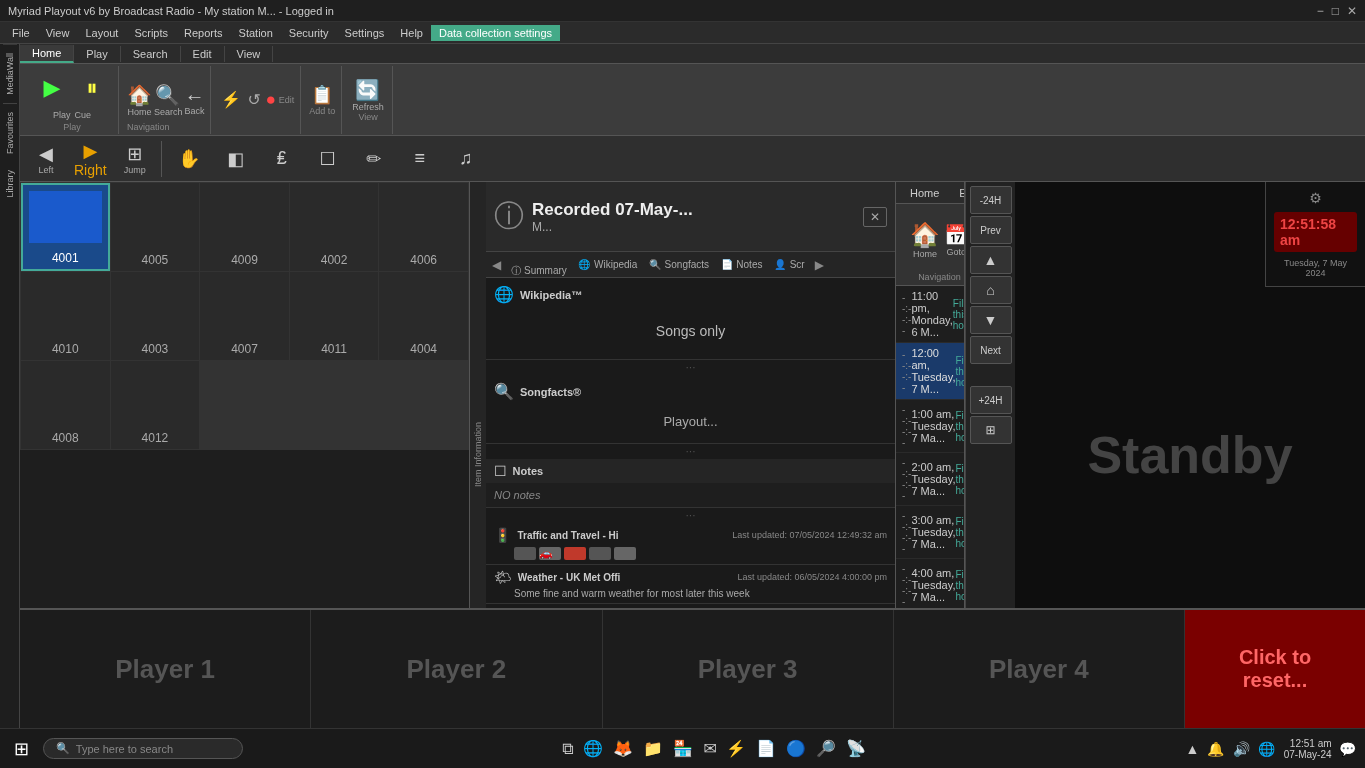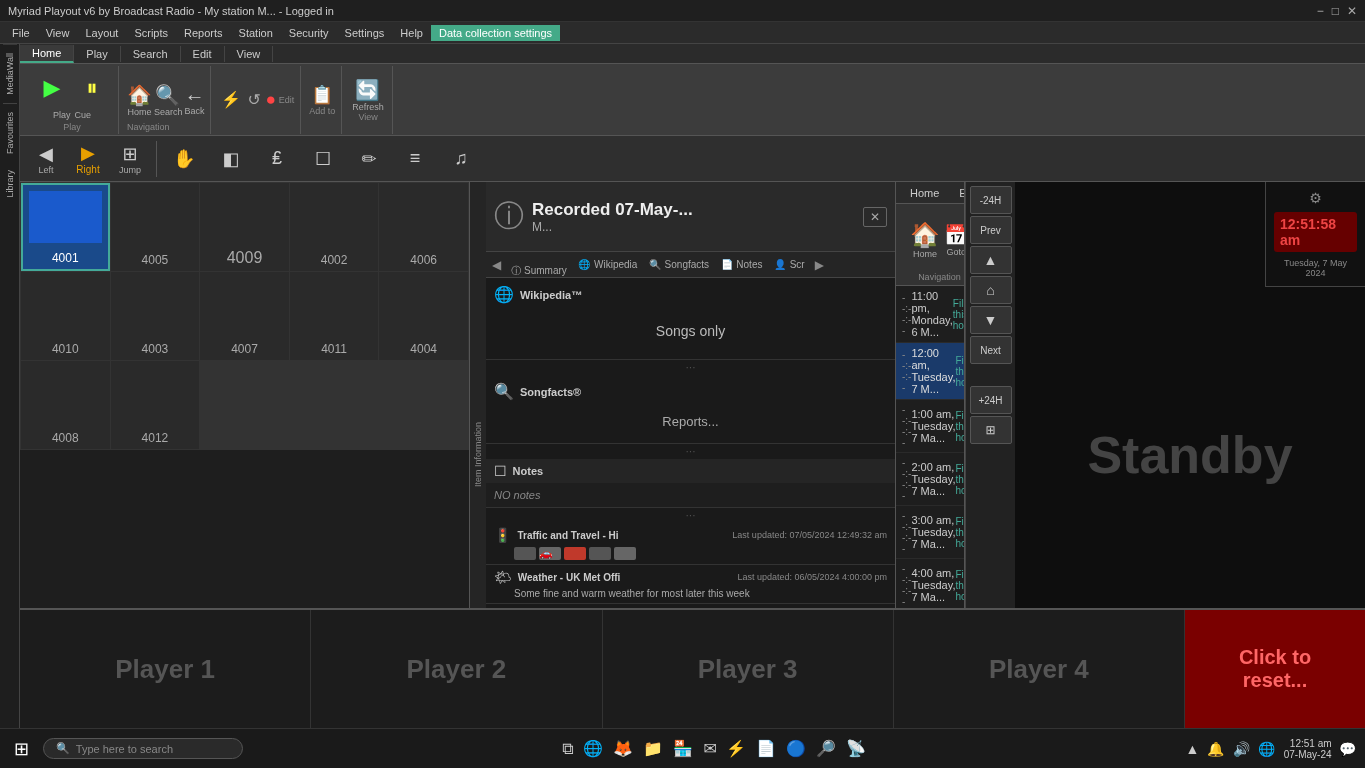--- a/index.html
+++ b/index.html
@@ -188,7 +188,7 @@
       </div>
       <div class="toolbar2-btn" style="display:flex;flex-direction:column;align-items:center;justify-content:center;min-width:40px;cursor:pointer;color:#e8a000;">
         <span style="font-size:18px;color:#e8a000;">▶</span>
-        <span style="font-size:10px;color:#e8a000;">Right</span>
+        <span style="font-size:14px;color:#e8a000;">Right</span>
       </div>
       <div class="toolbar2-btn" style="display:flex;flex-direction:column;align-items:center;justify-content:center;min-width:40px;cursor:pointer;">
         <span style="font-size:18px;">⊞</span>

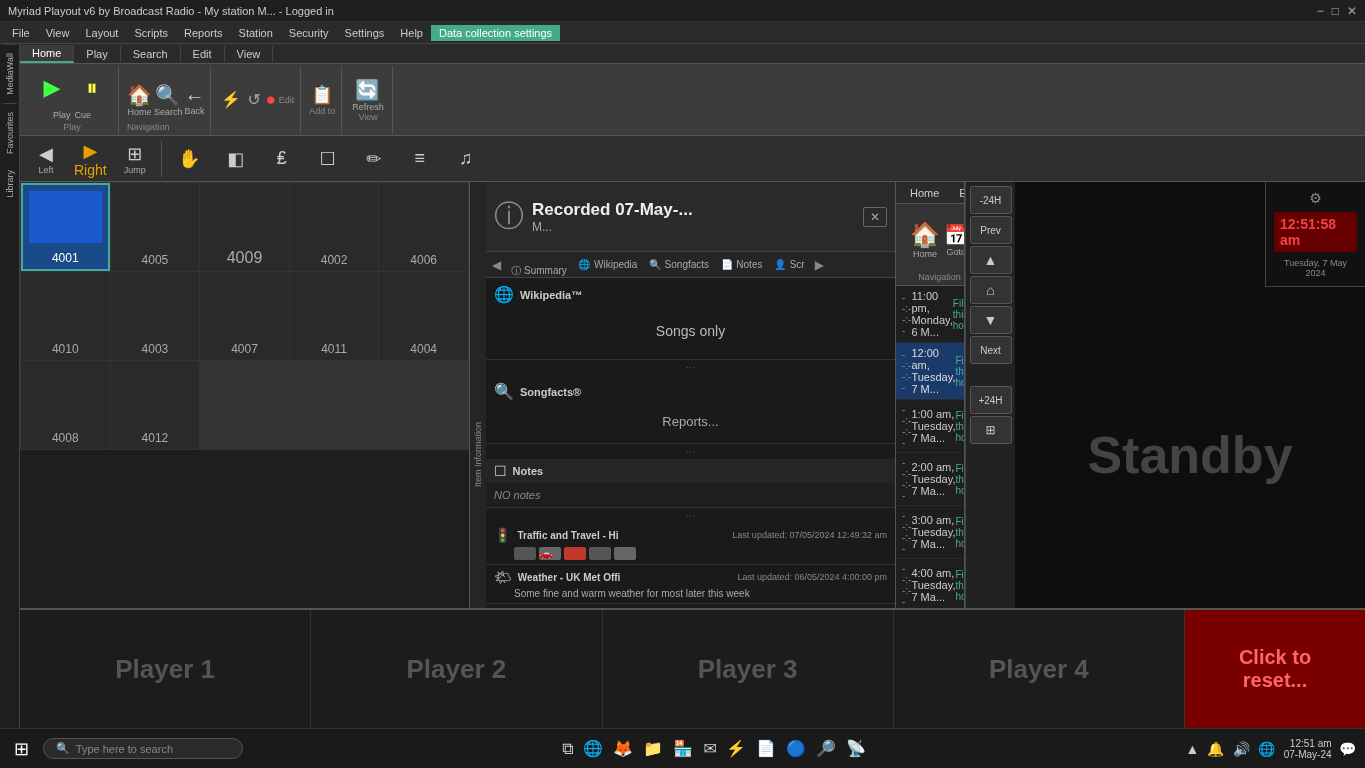--- a/index.html
+++ b/index.html
@@ -217,7 +217,7 @@
             <span style="font-size:12px;color:#aaa;">4005</span>
           </div>
           <div class="grid-cell" style="background:#2a2a2a;height:88px;display:flex;align-items:flex-end;justify-content:center;padding:4px;cursor:pointer;">
-            <span style="font-size:16px;color:#aaa;">4009</span>
+            <span style="font-size:12px;color:#aaa;">4009</span>
           </div>
 
           <div class="grid-cell" style="background:#2a2a2a;height:88px;display:flex;align-items:flex-end;justify-content:center;padding:4px;cursor:pointer;">

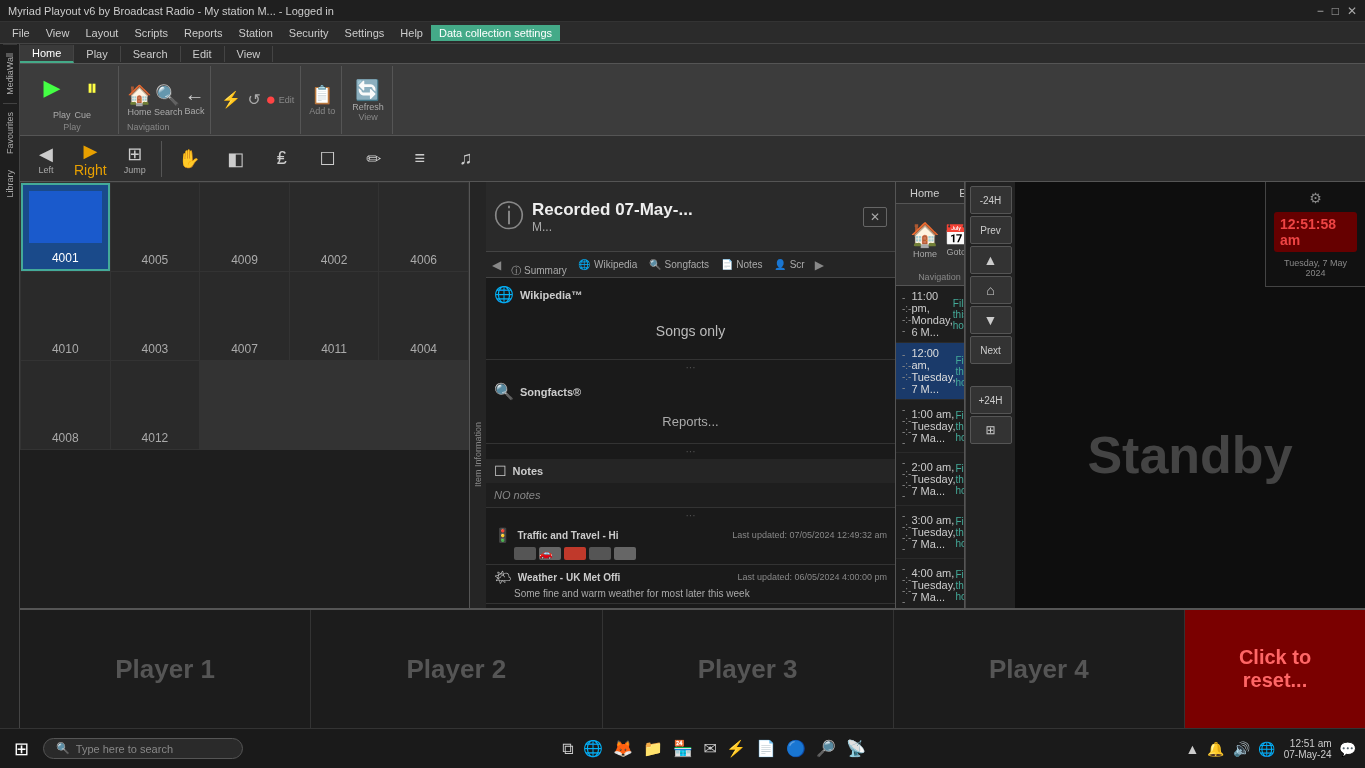--- a/index.html
+++ b/index.html
@@ -293,7 +293,7 @@
               <span style="font-size:16px;">🔍</span>
               <span style="font-size:11px;font-weight:bold;color:#ccc;">Songfacts®</span>
             </div>
-            <div style="padding:10px 4px;text-align:center;color:#aaa;font-size:13px;">Reports...</div>
+            <div style="padding:10px 4px;text-align:center;color:#aaa;font-size:13px;">Playout...</div>
           </div>
 
           <div style="text-align:center;color:#555;padding:2px;font-size:10px;">···</div>

